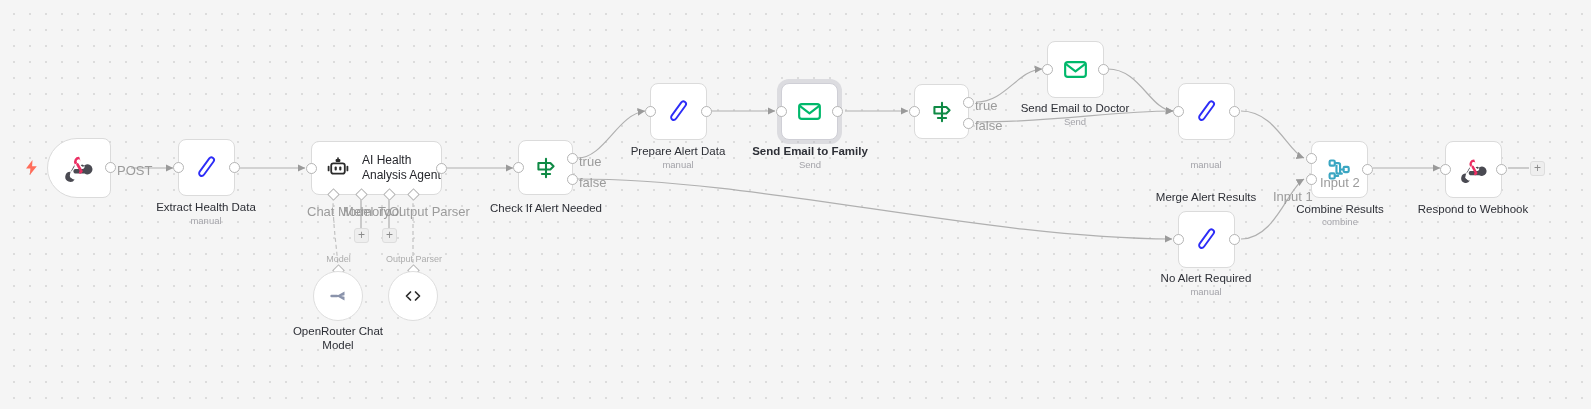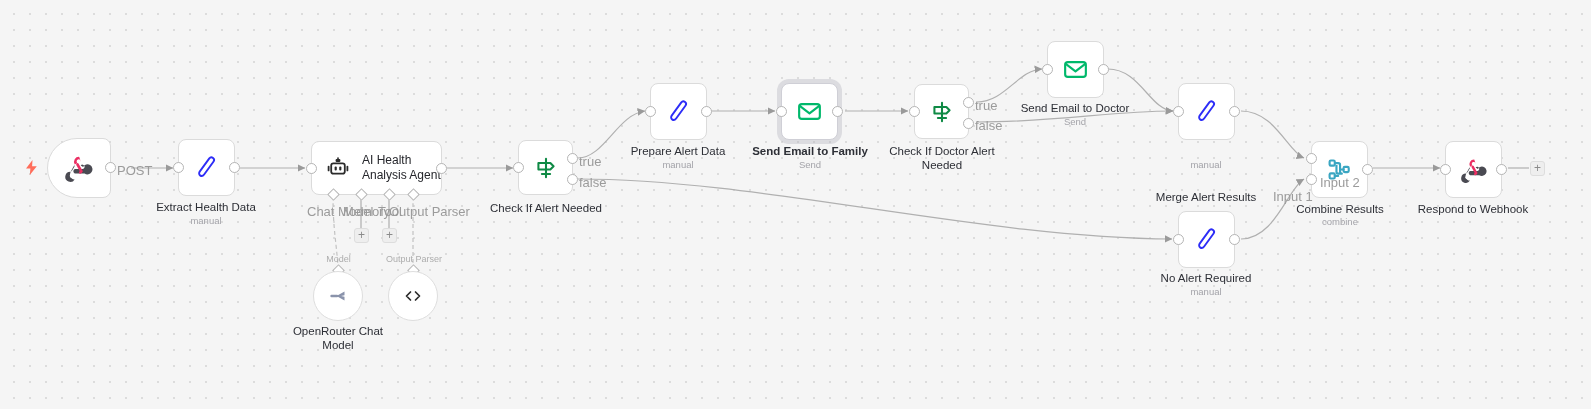--- a/index.html
+++ b/index.html
@@ -297,8 +297,6 @@
   </div>
   <div class="port-label" style="left:975px; top:98px;">true</div>
   <div class="port-label" style="left:975px; top:118px;">false</div>
-  <div class="node-label" style="left:877px; top:144px; width:130px; white-space:pre-line;">Check If Doctor Alert
-Needed</div>
 
   <div class="node" style="left:1047px; top:41px; width:57px; height:57px;">
     <svg class="icon" width="27" height="27" viewBox="0 0 24 24">

